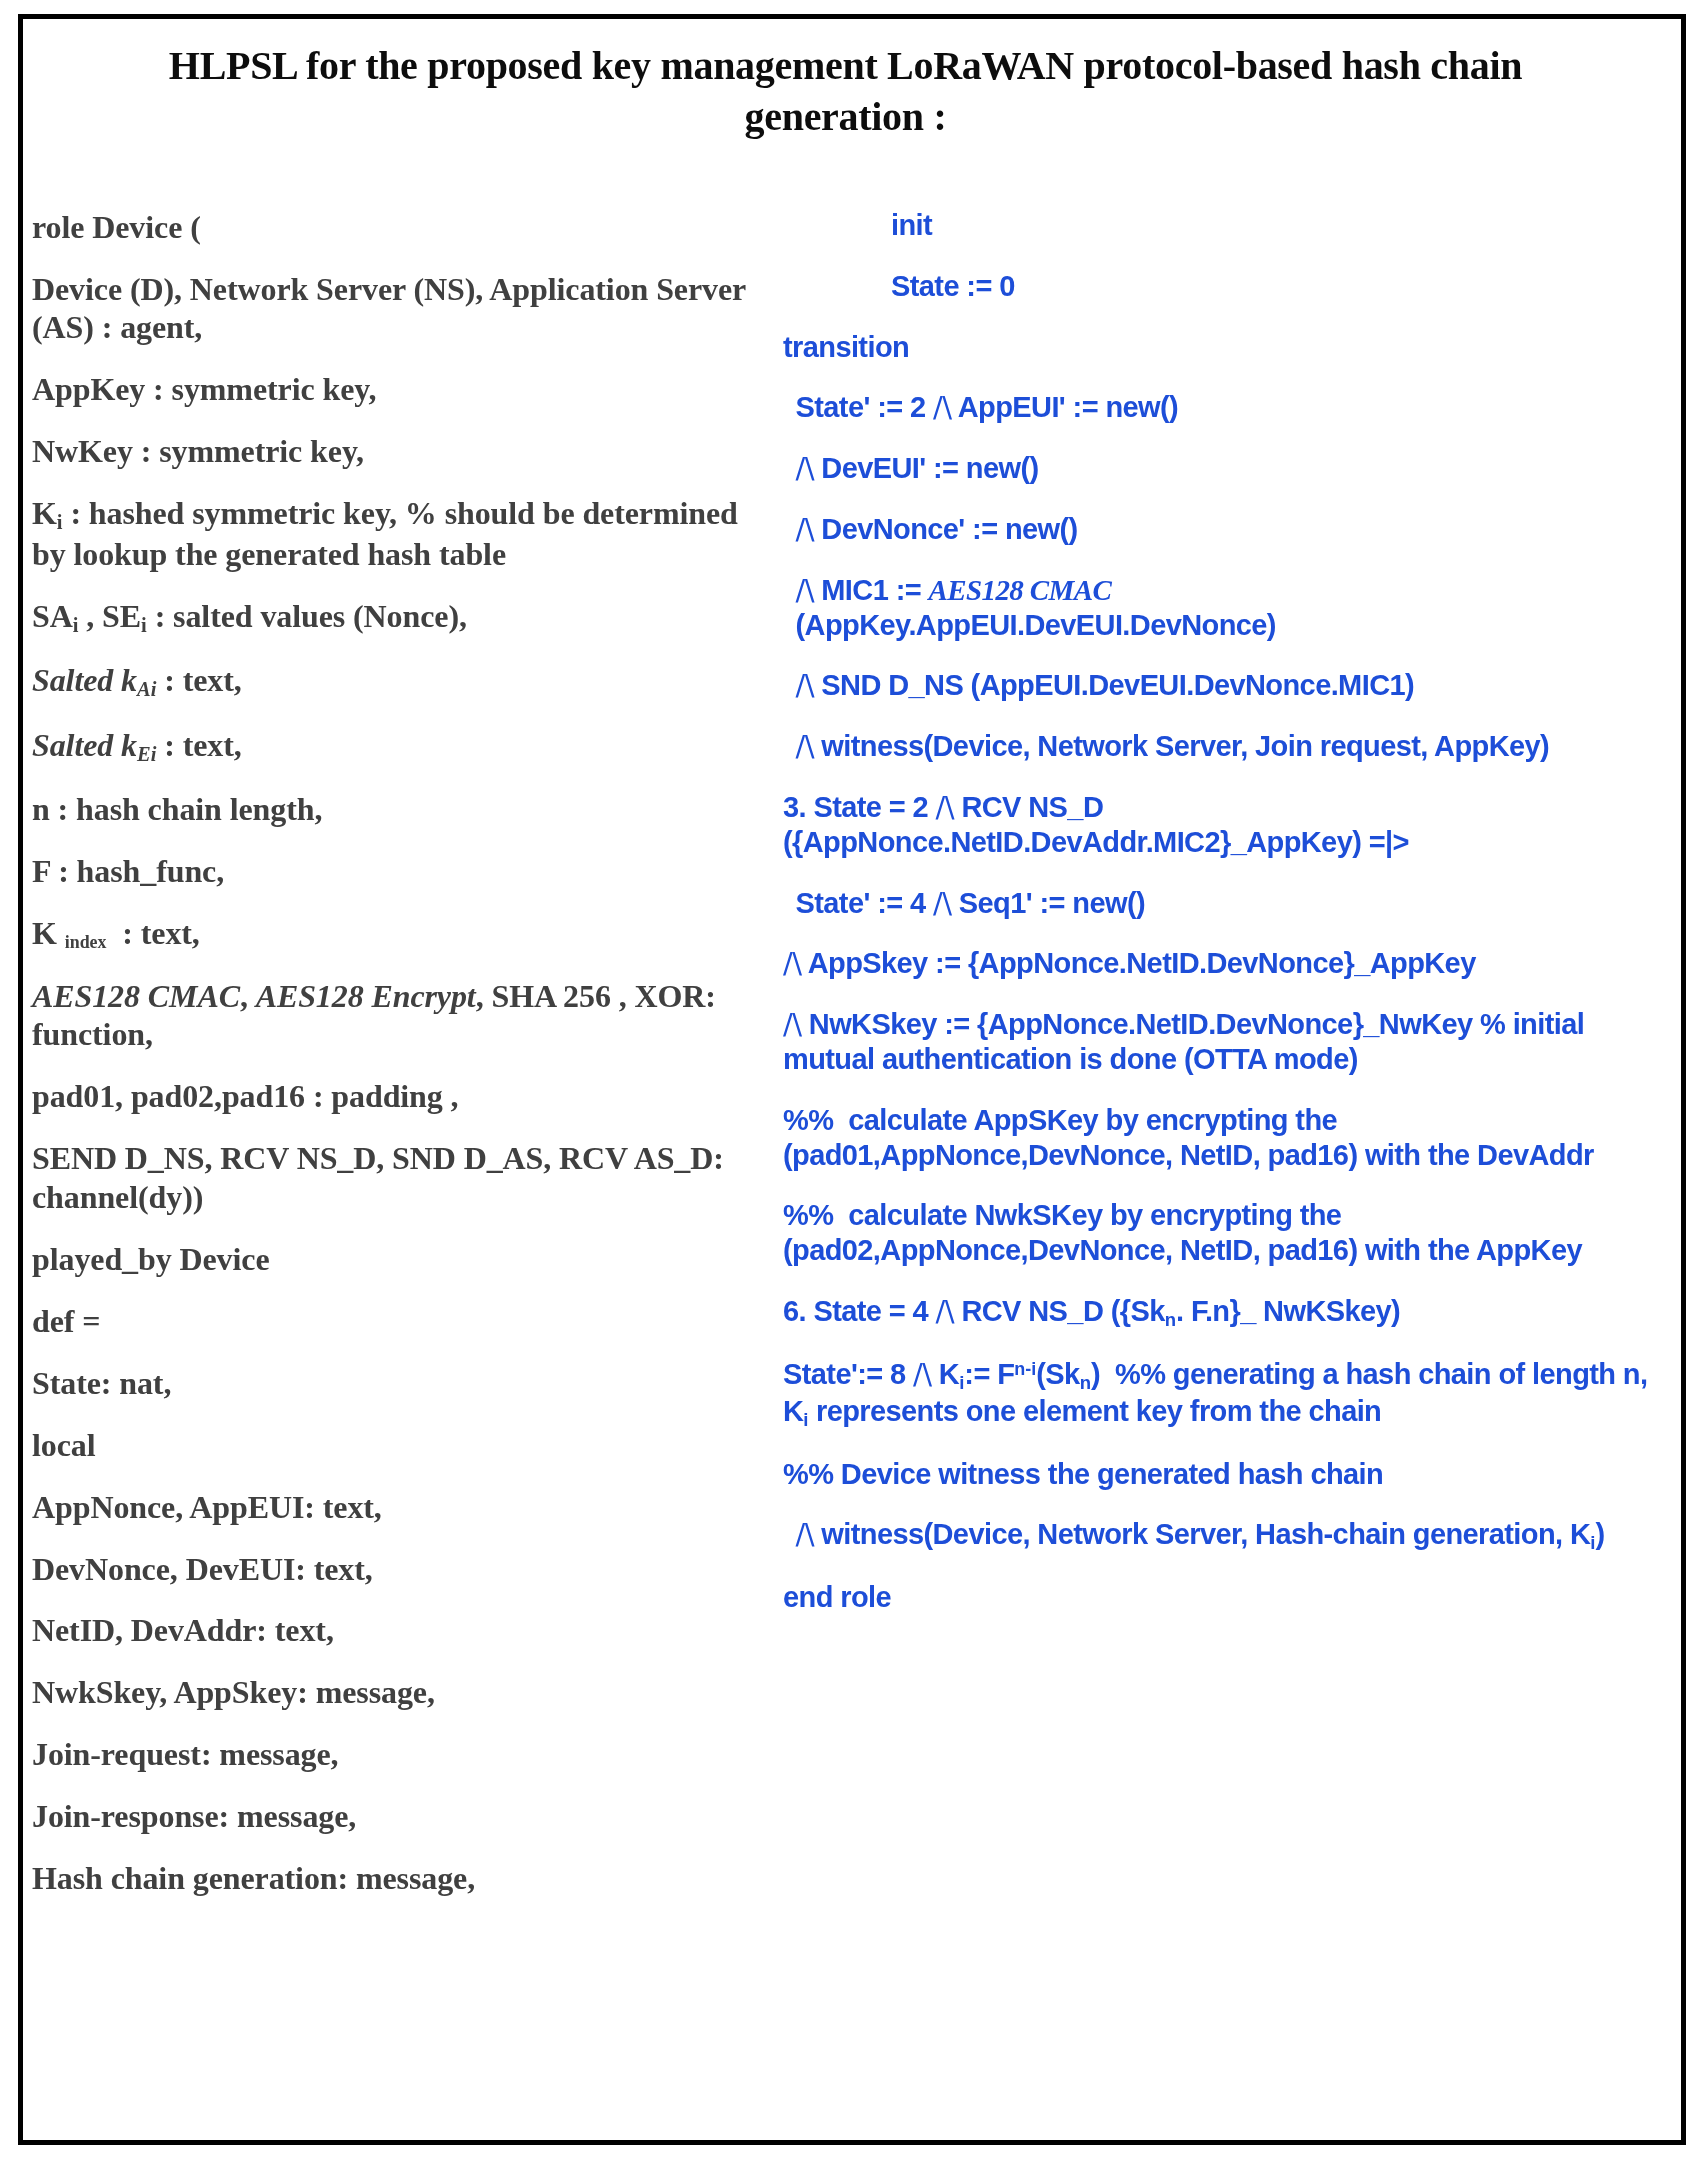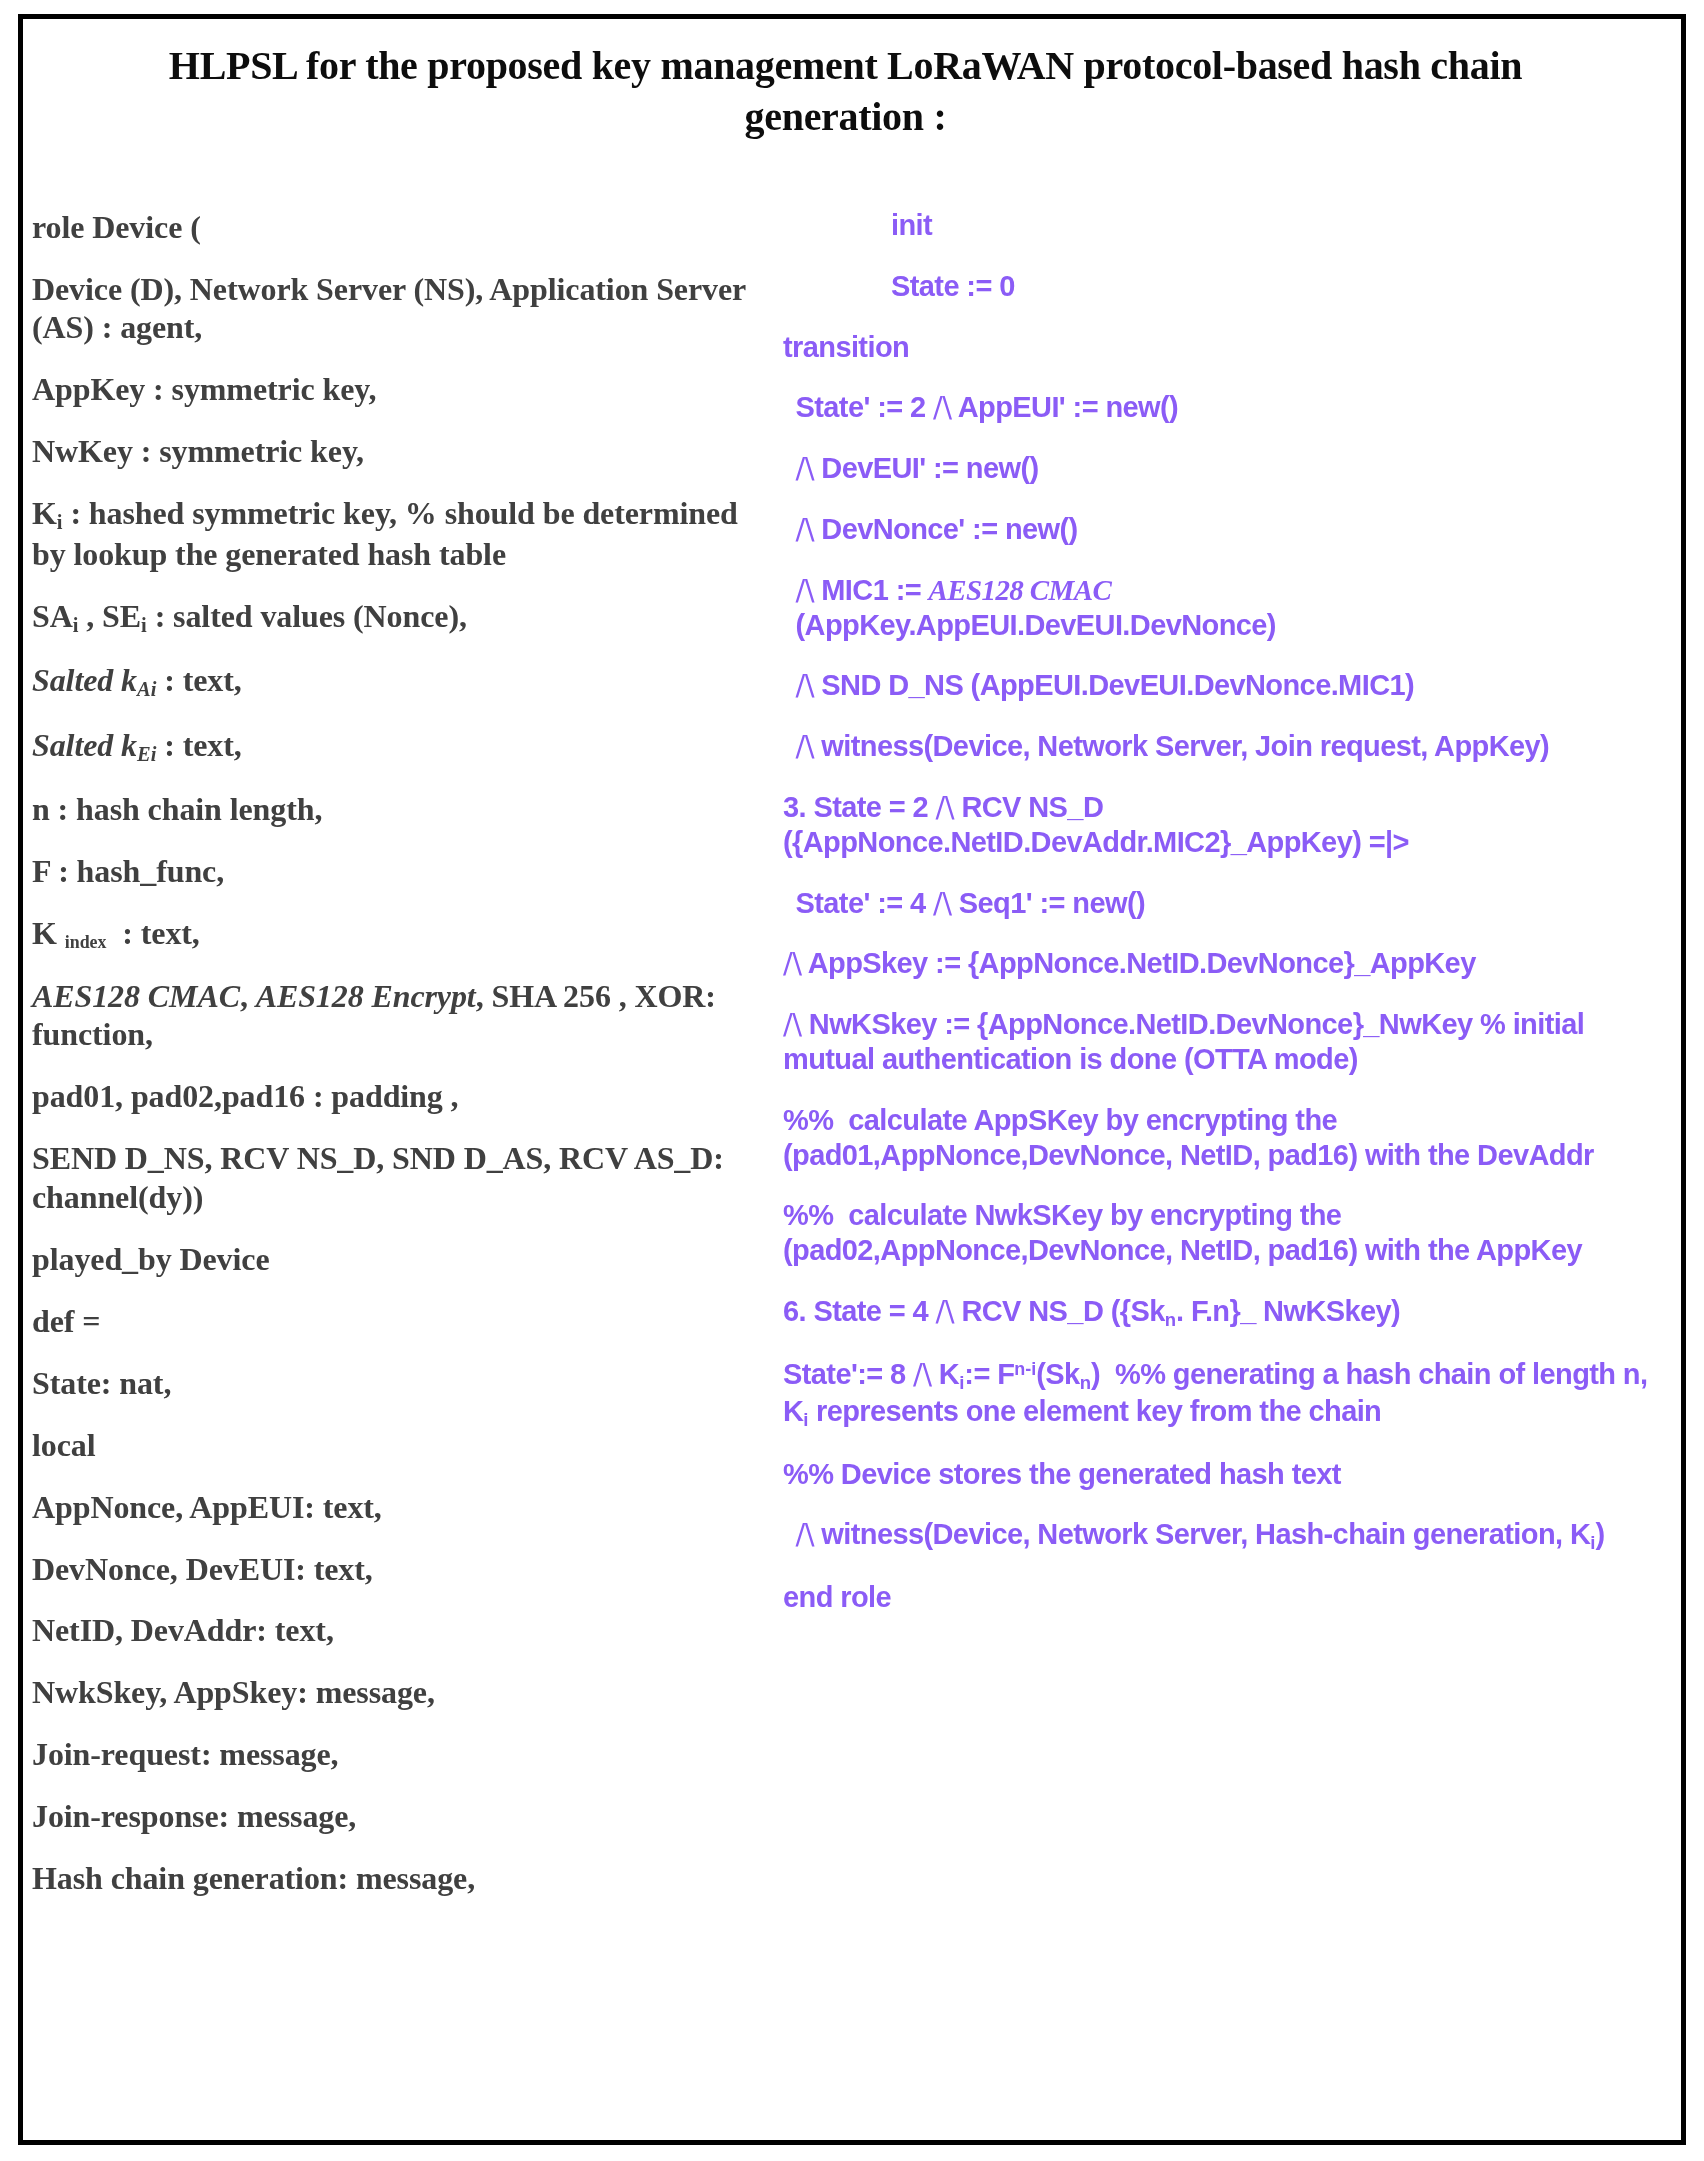--- a/index.html
+++ b/index.html
@@ -64,7 +64,7 @@
     font-weight: bold;
     font-size: 29px;
     line-height: 1.20;
-    color: #8b5cf6;
+    color: #1d4ed8;
     letter-spacing: -0.6px;
   }
   .line {

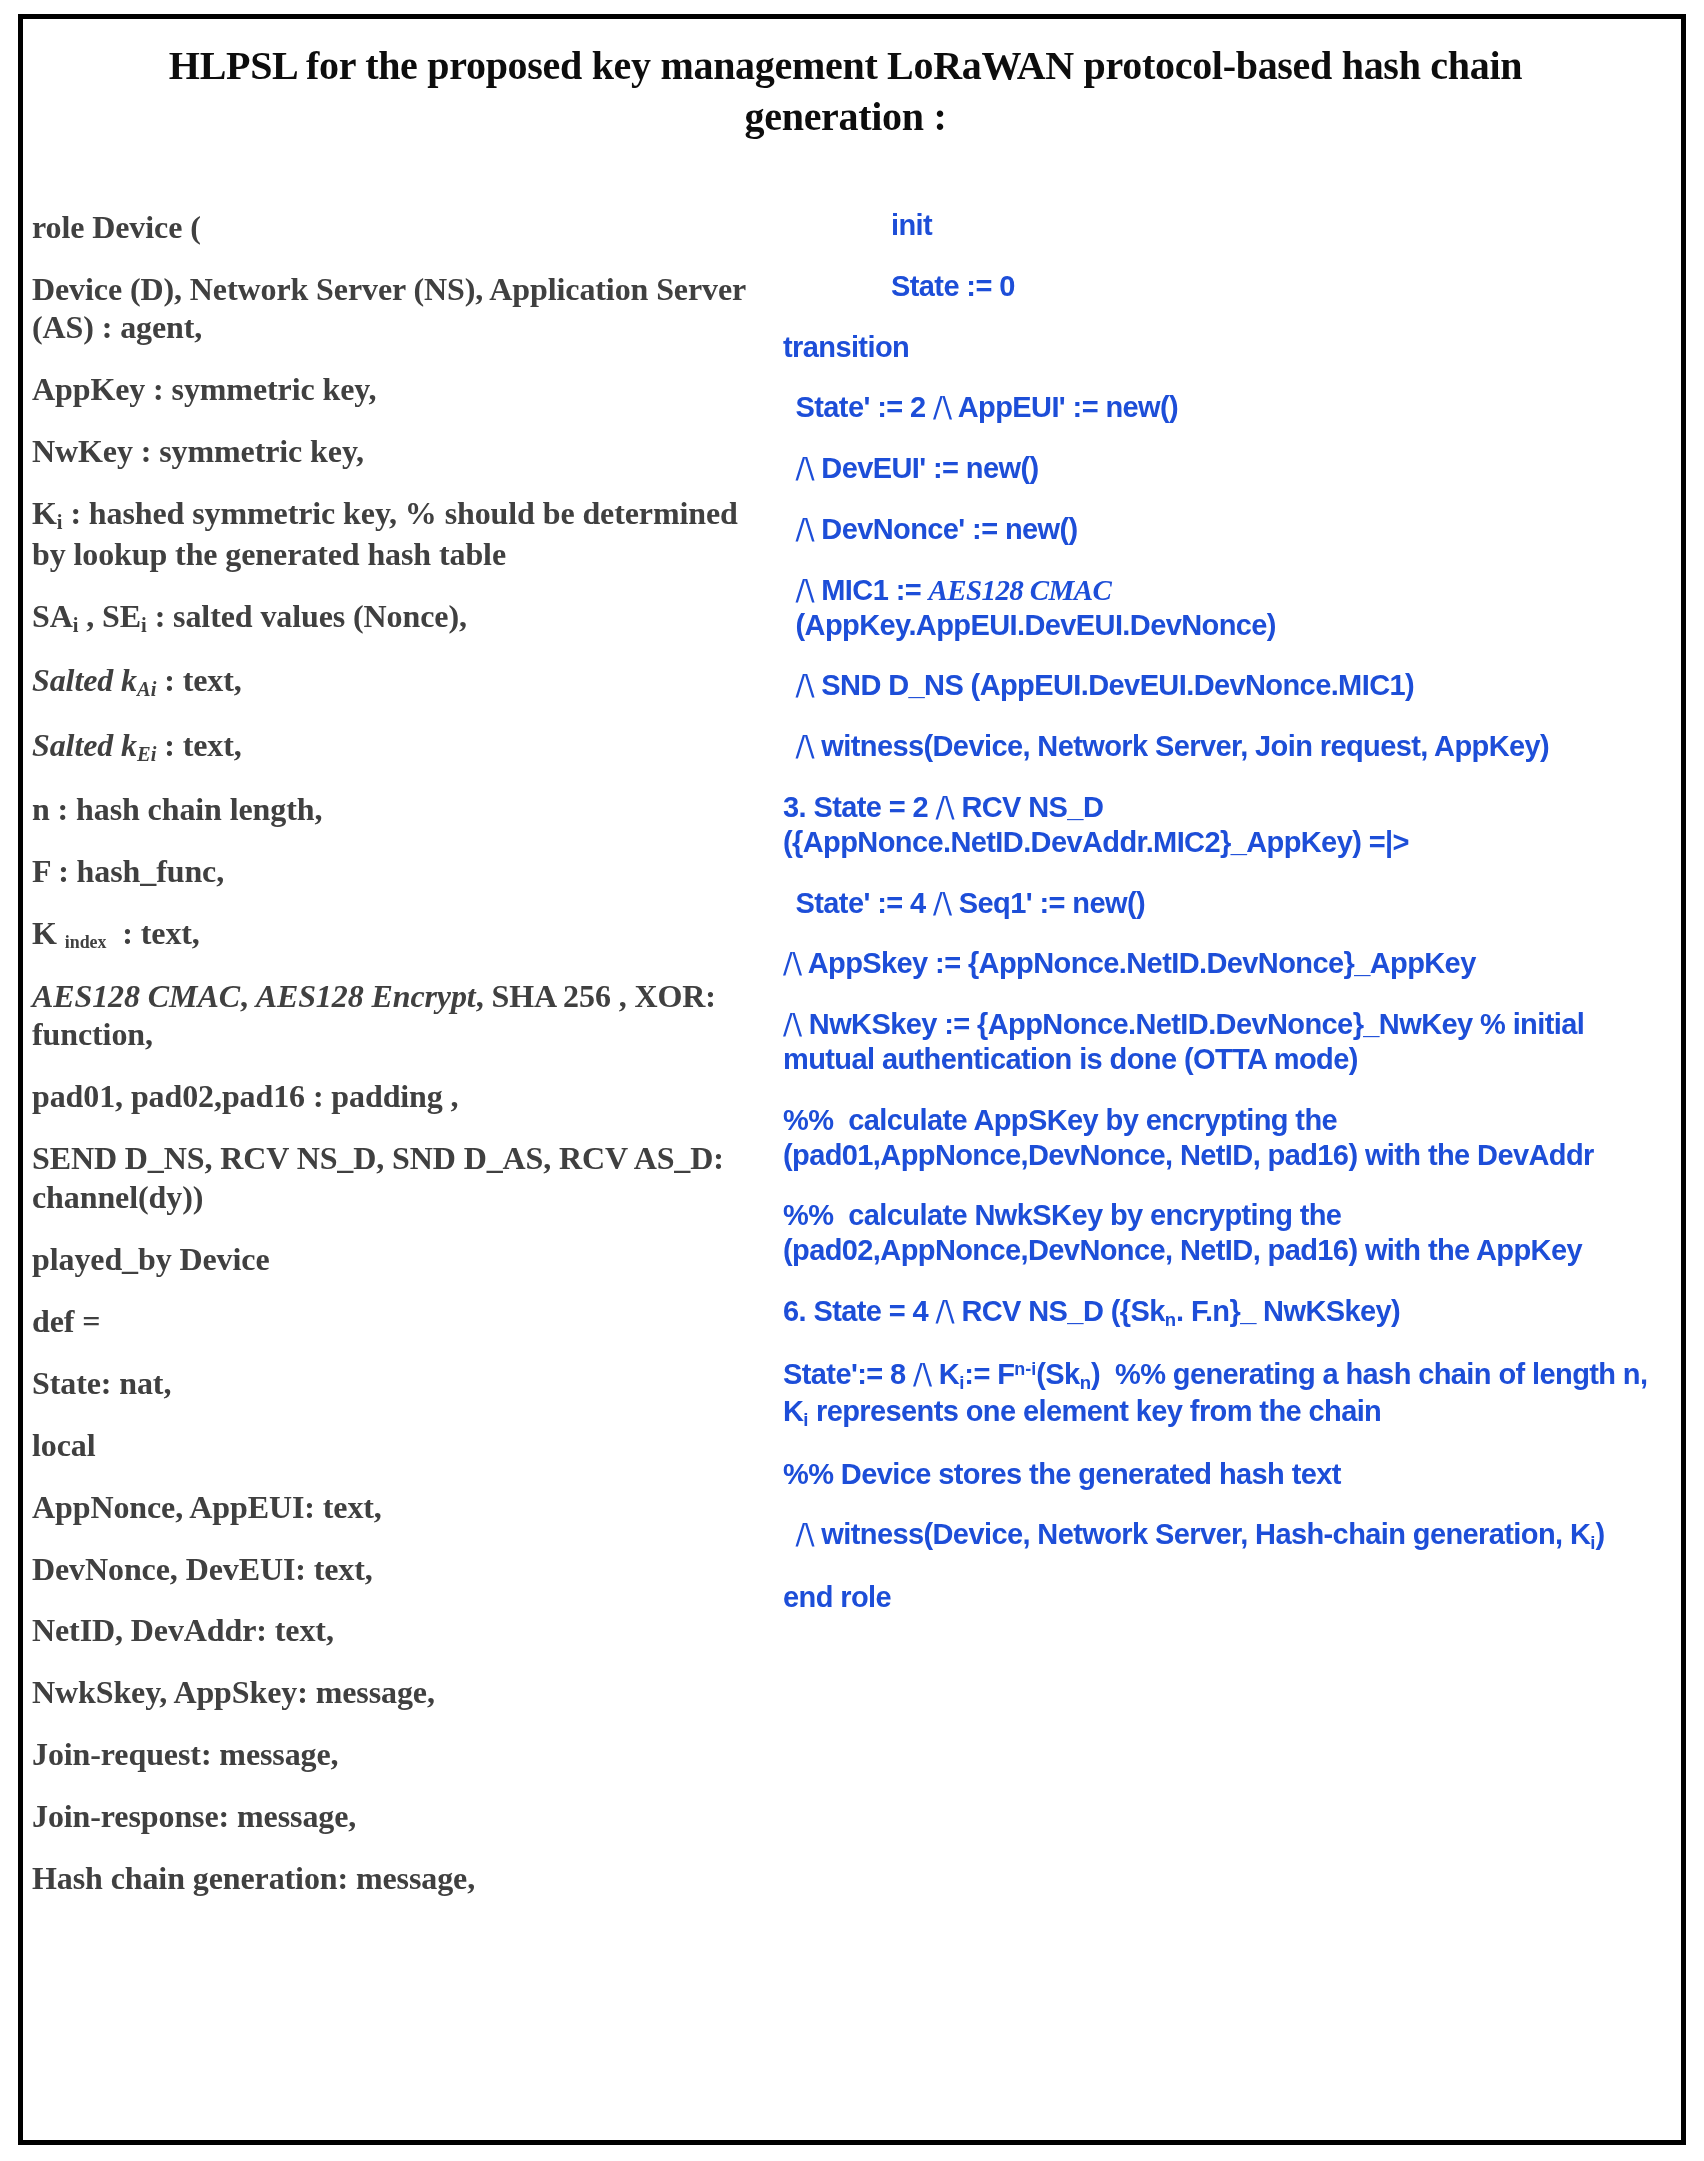--- a/index.html
+++ b/index.html
@@ -210,7 +210,7 @@
 
       <p class="line"><span>State':= 8 </span><span class="wedge">/\</span><span> K</span><span class="sub-u">i</span><span>:= F</span><span class="sup-u">n-i</span><span>(Sk</span><span class="sub-u">n</span><span>)  %% generating a hash chain of length n, K</span><span class="sub-u">i</span><span> represents one element key from the chain</span></p>
 
-      <p class="line"><span>%% Device stores the generated hash text</span></p>
+      <p class="line"><span>%% Device witness the generated hash chain</span></p>
 
       <p class="line indent-sm"><span class="wedge">/\</span><span> witness(Device, Network Server, Hash-chain generation, K</span><span class="sub-u">i</span><span>)</span></p>
 

